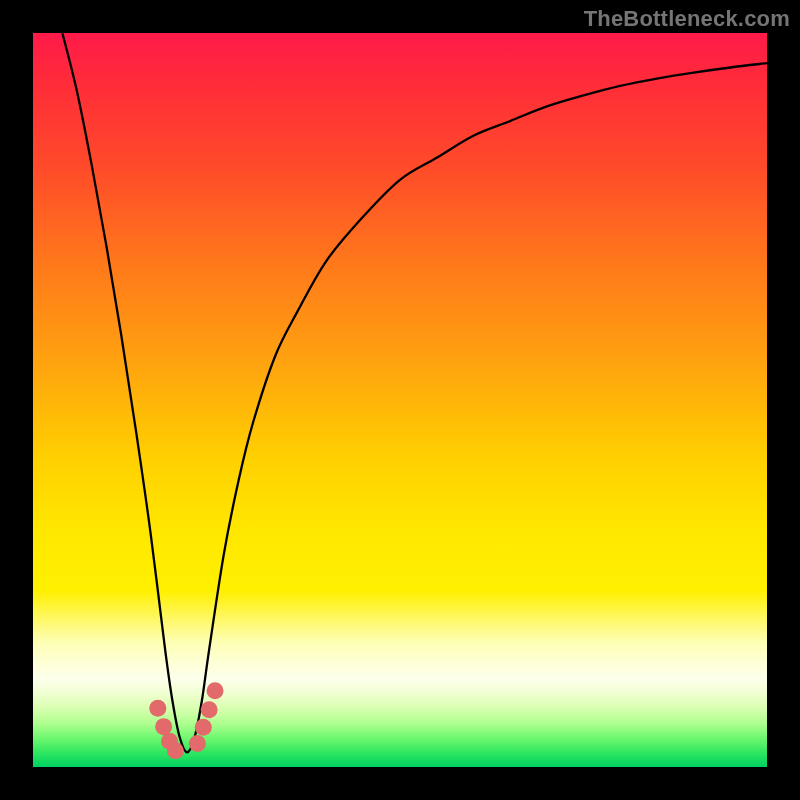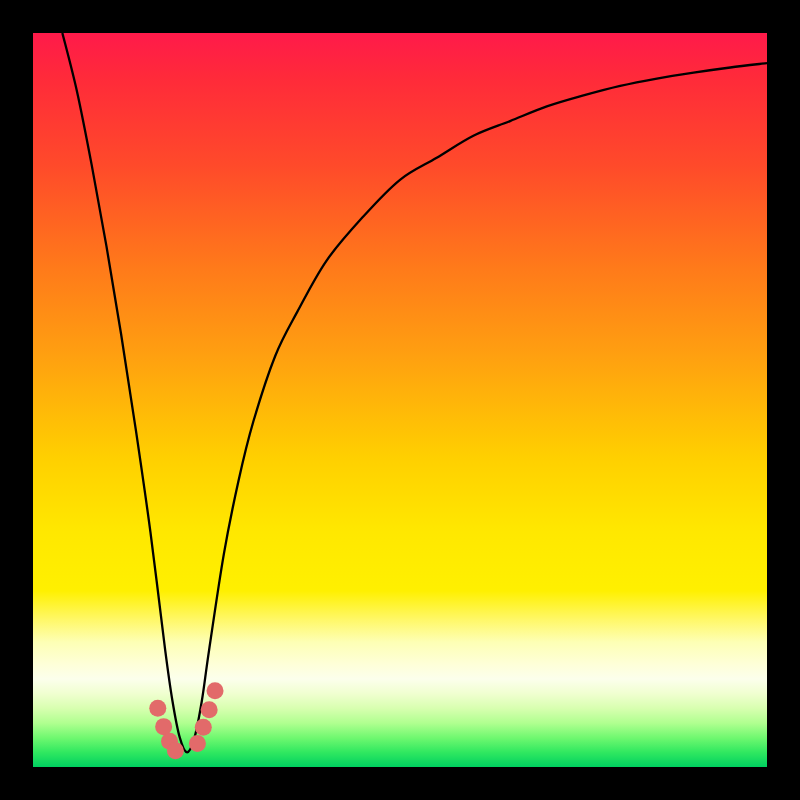--- a/index.html
+++ b/index.html
@@ -58,6 +58,7 @@
 <body>
 
 <div class="frame">
+  <div class="watermark">TheBottleneck.com</div>
   <div class="plot">
     <svg class="curve" viewBox="0 0 734 734" preserveAspectRatio="none">
       <path id="curve-path" fill="none" stroke="#000000" stroke-width="2.3" d="M 29.36 0.00 C 31.81 9.79, 39.15 36.70, 44.04 58.72 C 48.93 80.74, 53.83 106.43, 58.72 132.12 C 63.61 157.81, 68.51 184.72, 73.40 212.86 C 78.29 241.00, 83.19 270.36, 88.08 300.94 C 92.97 331.52, 97.87 363.33, 102.76 396.36 C 107.65 429.39, 112.55 462.42, 117.44 499.12 C 122.33 535.82, 128.45 588.42, 132.12 616.56 C 135.79 644.70, 137.01 653.26, 139.46 667.94 C 141.91 682.62, 144.35 696.08, 146.80 704.64 C 149.25 713.20, 151.69 719.32, 154.14 719.32 C 156.59 719.32, 159.03 713.20, 161.48 704.64 C 163.93 696.08, 166.37 682.62, 168.82 667.94 C 171.27 653.26, 172.49 641.03, 176.16 616.56 C 179.83 592.09, 185.95 549.28, 190.84 521.14 C 195.73 493.00, 200.63 469.76, 205.52 447.74 C 210.41 425.72, 214.08 409.82, 220.20 389.02 C 226.32 368.22, 234.88 341.31, 242.22 322.96 C 249.56 304.61, 255.68 294.82, 264.24 278.92 C 272.80 263.02, 282.59 243.44, 293.60 227.54 C 304.61 211.64, 318.07 196.96, 330.30 183.50 C 342.53 170.04, 354.77 156.59, 367.00 146.80 C 379.23 137.01, 391.47 132.12, 403.70 124.78 C 415.93 117.44, 428.17 108.88, 440.40 102.76 C 452.63 96.64, 464.87 92.97, 477.10 88.08 C 489.33 83.19, 501.57 77.68, 513.80 73.40 C 526.03 69.12, 538.27 65.82, 550.50 62.39 C 562.73 58.96, 574.97 55.66, 587.20 52.85 C 599.43 50.03, 611.67 47.71, 623.90 45.51 C 636.13 43.31, 648.37 41.47, 660.60 39.64 C 672.83 37.80, 685.07 36.09, 697.30 34.50 C 709.53 32.91, 727.88 30.83, 734.00 30.09"></path>

